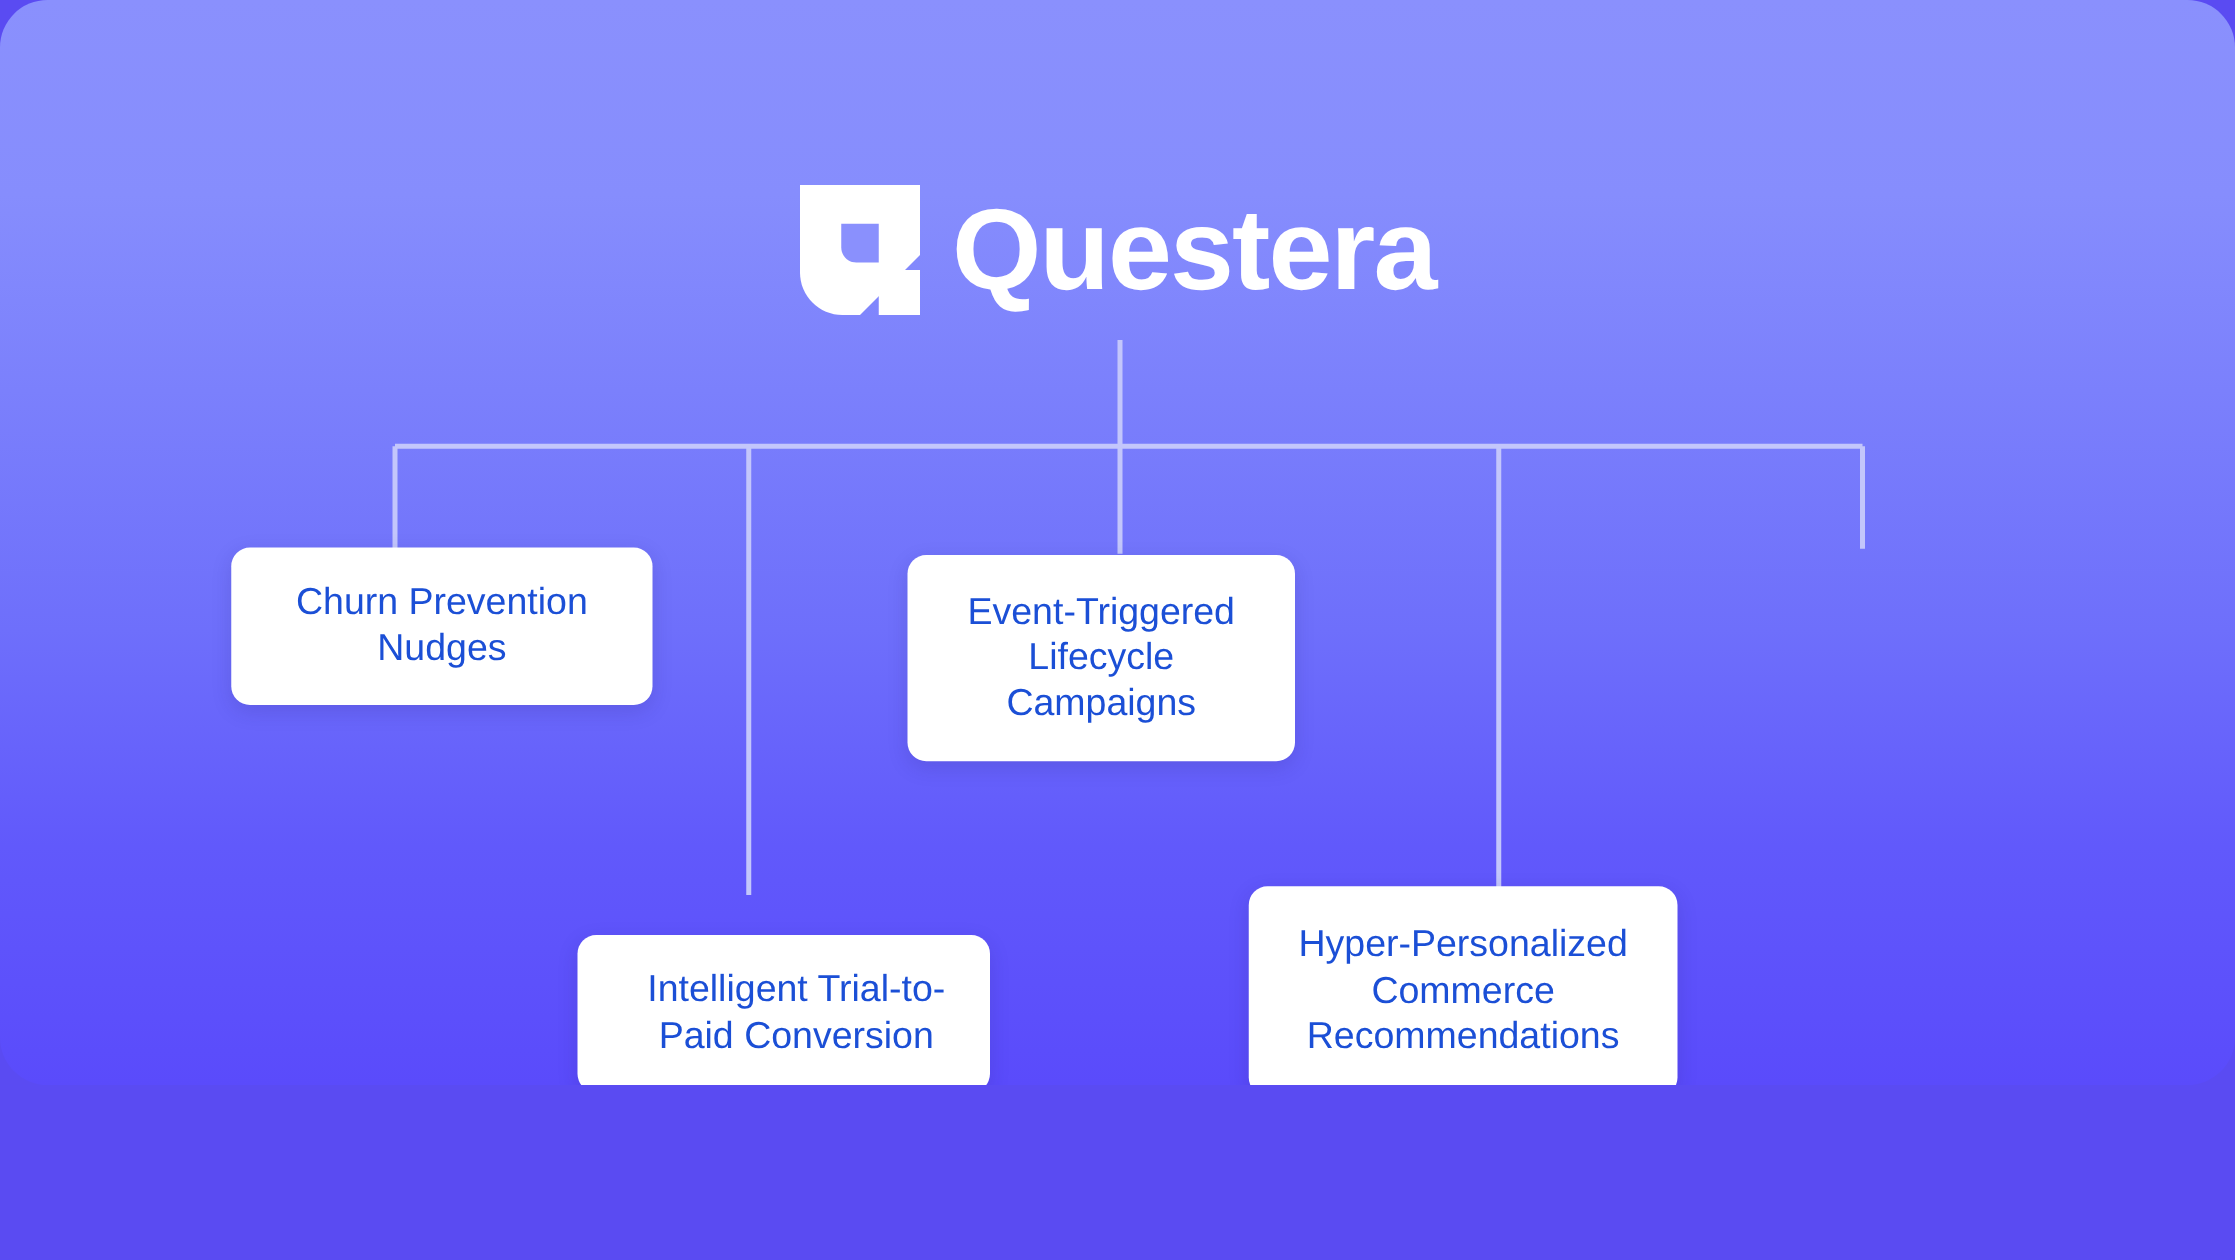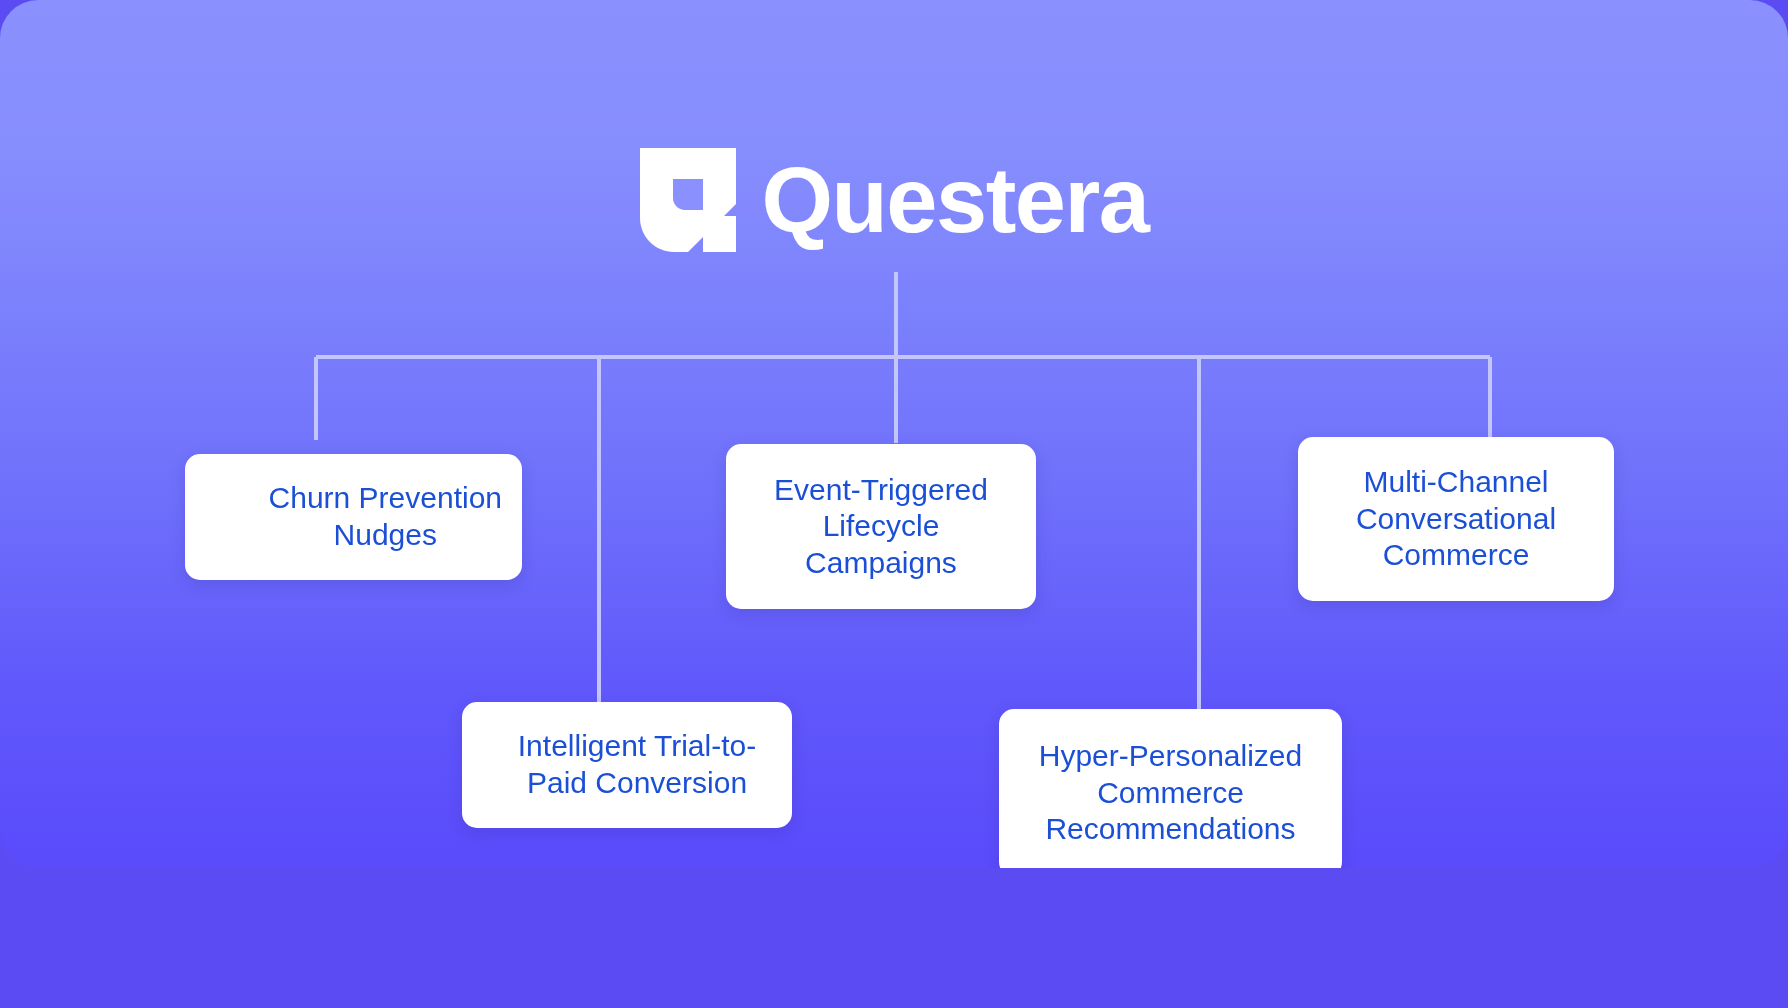--- a/index.html
+++ b/index.html
@@ -69,7 +69,7 @@
     white-space: pre-line;
   }
 
-  #card-0 { left: 185px;  top: 454px; width: 337px; height: 126px; justify-content: flex-end; }
+  #card-0 { left: 185px;  top: 438px; width: 337px; height: 126px; }
   #card-1 { left: 726px;  top: 444px; width: 310px; height: 165px; }
   #card-2 { left: 1298px; top: 437px; width: 316px; height: 164px; }
   #card-3 { left: 462px;  top: 702px; width: 330px; height: 126px; padding-left: 40px; }

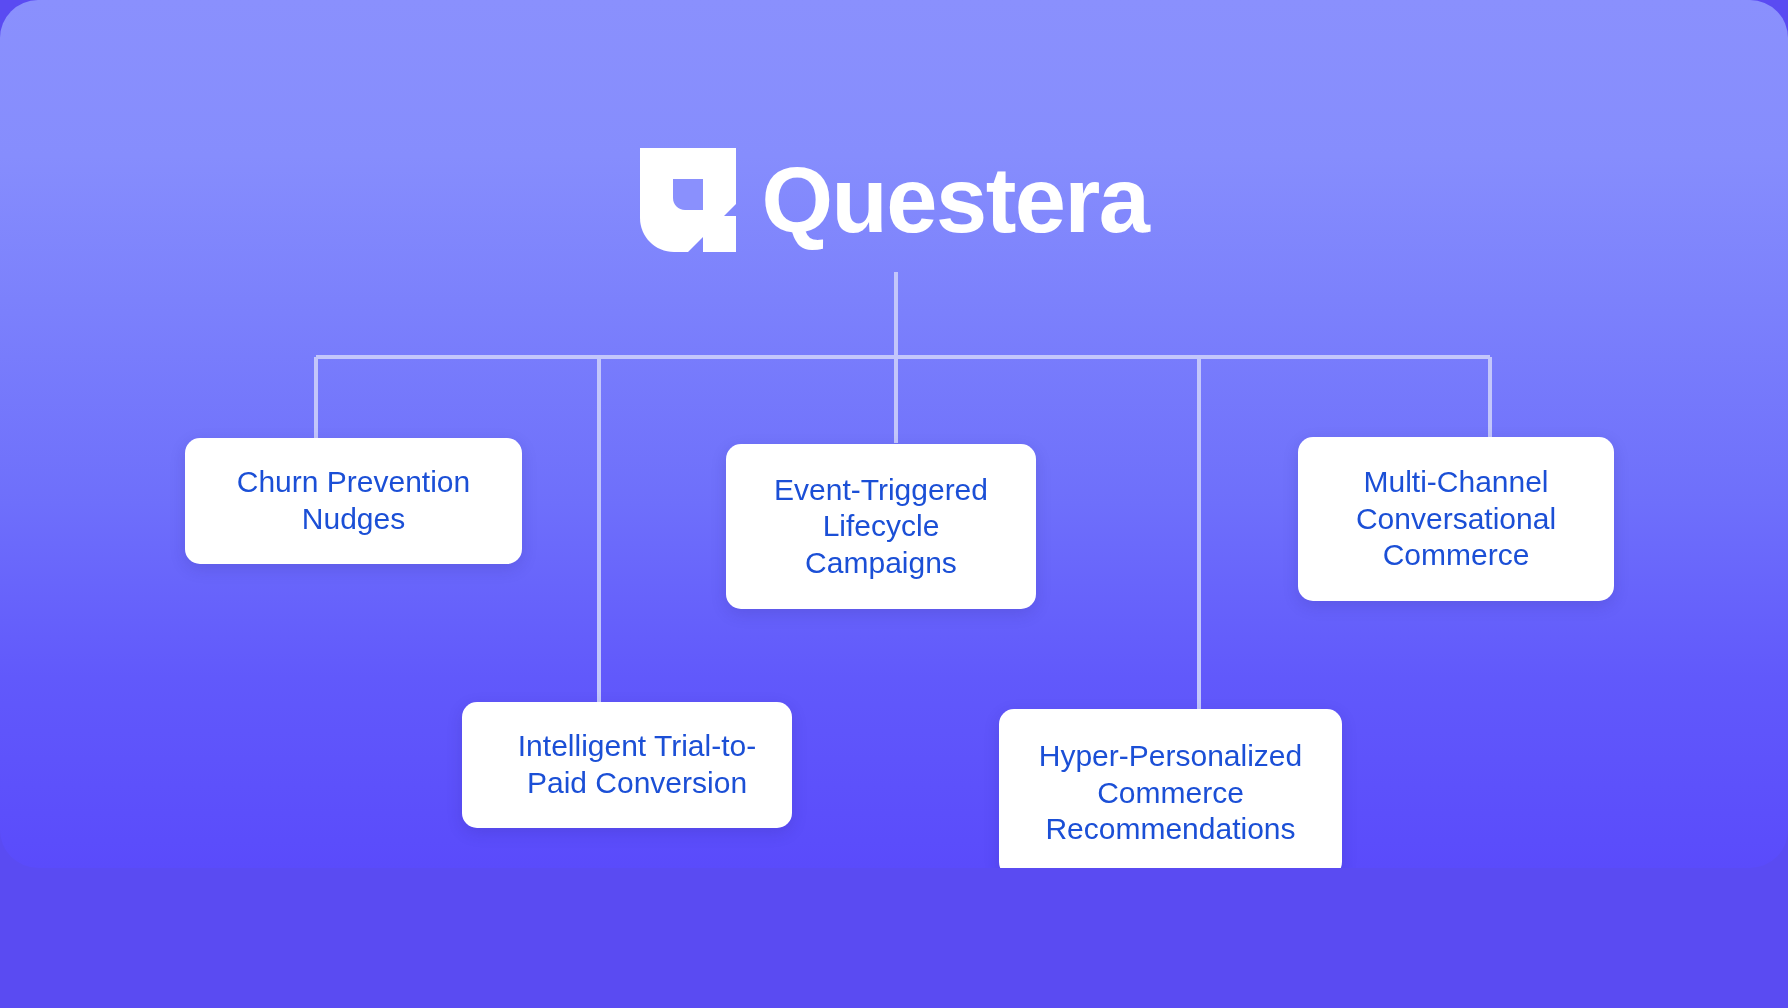--- a/index.html
+++ b/index.html
@@ -120,11 +120,6 @@
 Campaigns</span>
   </div>
 
-  <div class="card" id="card-2">
-    <span class="card-label">Multi-Channel
-Conversational
-Commerce</span>
-  </div>
 
   <div class="card" id="card-3">
     <span class="card-label">Intelligent Trial-to-

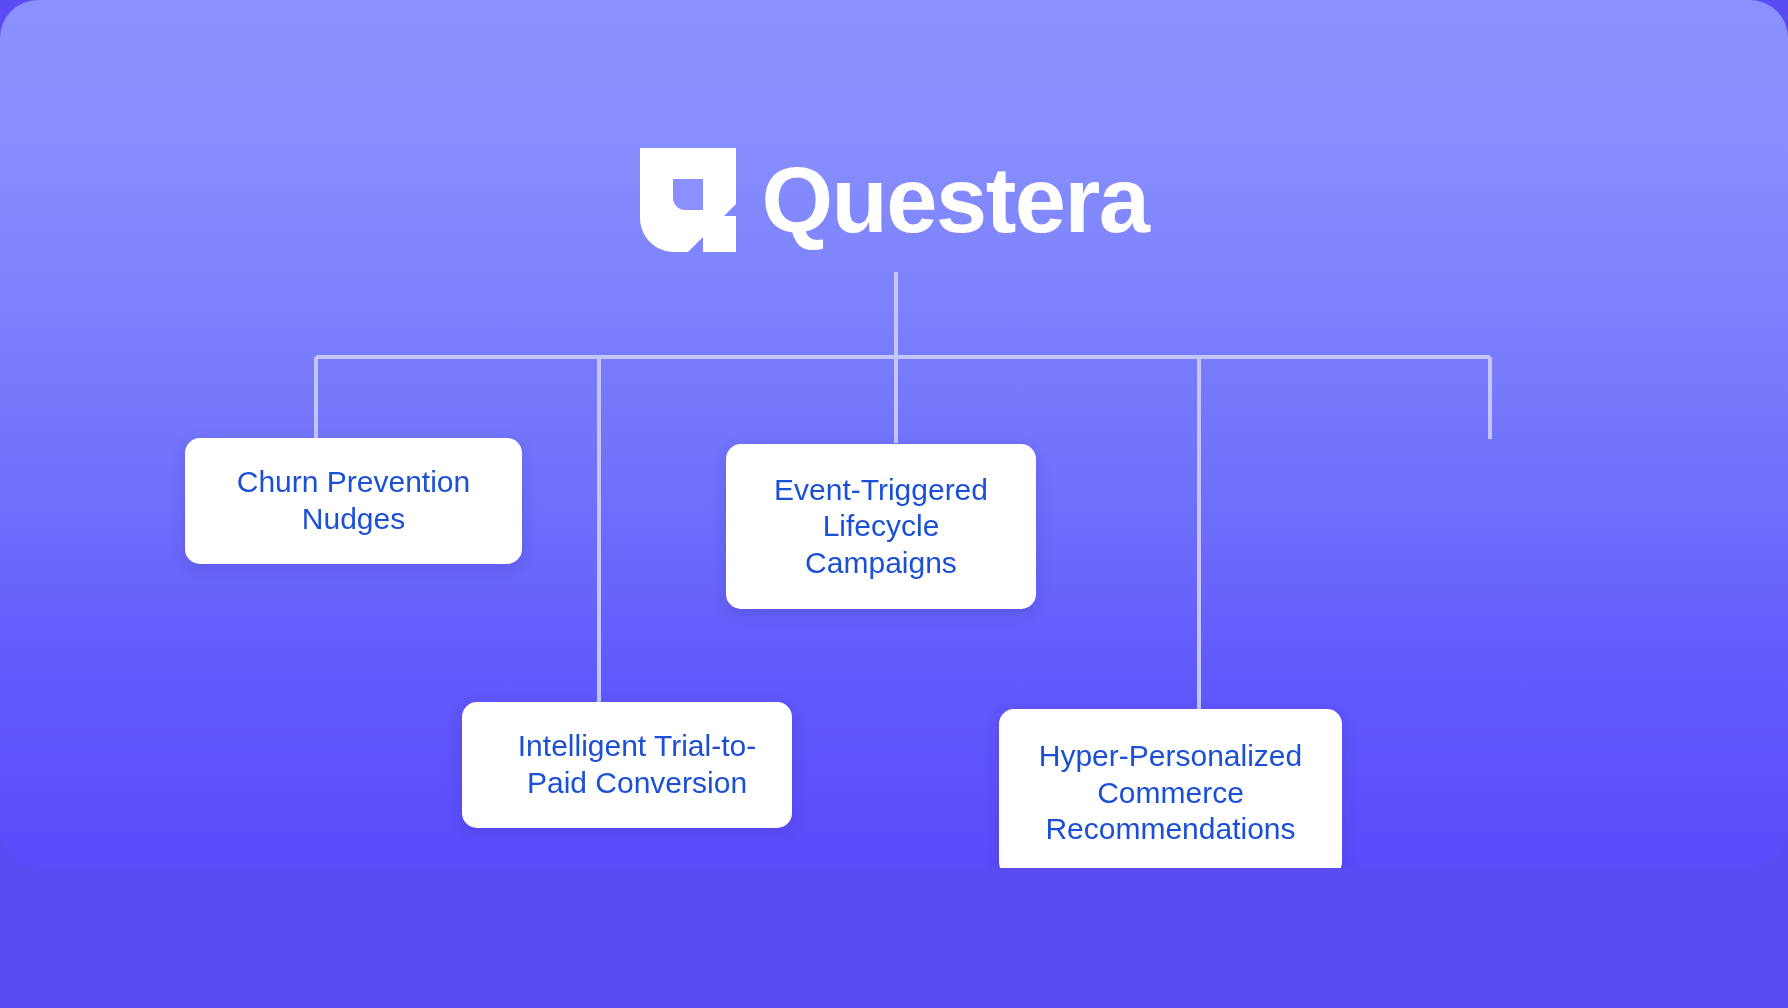--- a/index.html
+++ b/index.html
@@ -72,7 +72,7 @@
   #card-0 { left: 185px;  top: 438px; width: 337px; height: 126px; }
   #card-1 { left: 726px;  top: 444px; width: 310px; height: 165px; }
   #card-2 { left: 1298px; top: 437px; width: 316px; height: 164px; }
-  #card-3 { left: 462px;  top: 702px; width: 330px; height: 126px; padding-left: 40px; }
+  #card-3 { left: 462px;  top: 748px; width: 330px; height: 126px; padding-left: 40px; }
   #card-4 { left: 999px;  top: 709px; width: 343px; height: 168px; }
 </style>
 </head>

